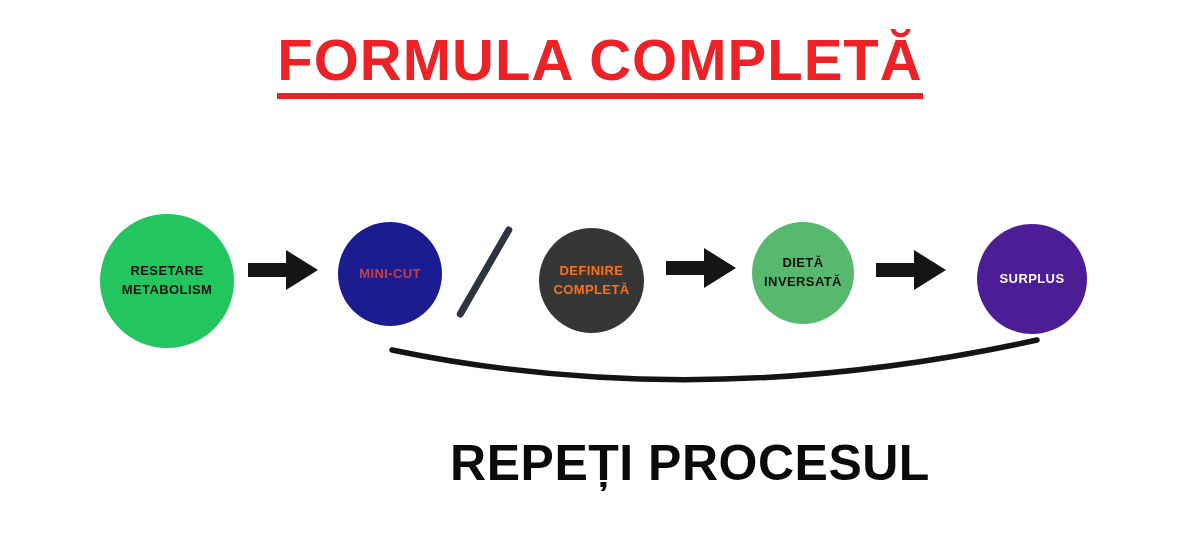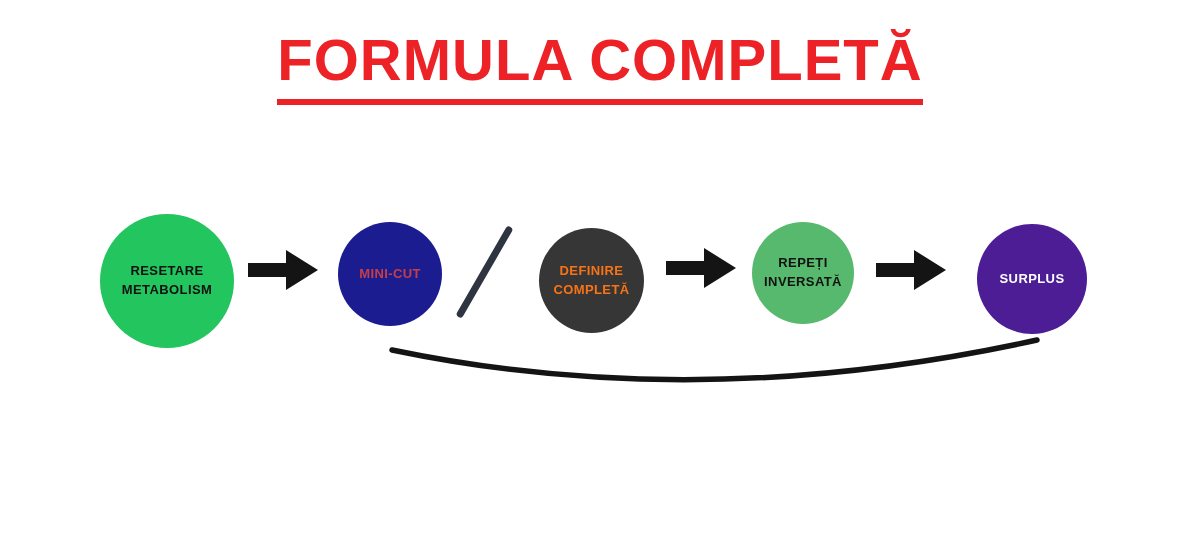--- a/index.html
+++ b/index.html
@@ -27,7 +27,7 @@
     font-size: 58px;
     font-weight: bold;
     letter-spacing: 1px;
-    padding-bottom: 8px;
+    padding-bottom: 2px;
     border-bottom: 6px solid currentColor;
     line-height: 1.05;
   }

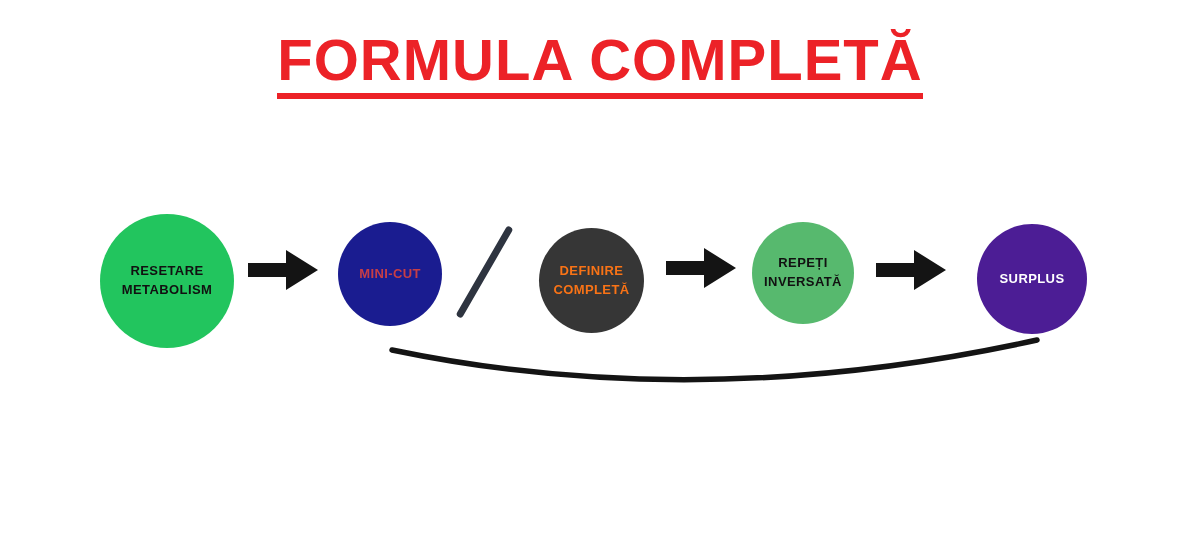--- a/index.html
+++ b/index.html
@@ -112,7 +112,7 @@
   </svg>
 
   <div class="node" style="left: 752px; top: 222px; width: 102px; height: 102px; background: rgb(87, 185, 110); color: rgb(17, 17, 17);">
-    <span class="node-label">REPEȚI
+    <span class="node-label">DIETĂ
 INVERSATĂ</span>
   </div>
 

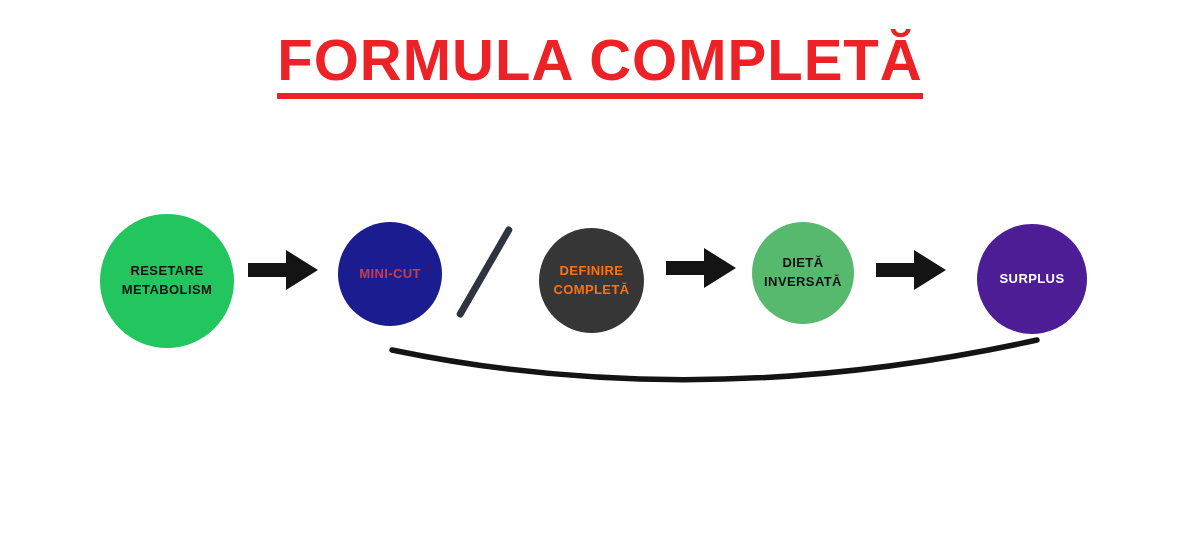--- a/index.html
+++ b/index.html
@@ -128,6 +128,7 @@
     <path d="M 392 350 Q 700 414 1037 340" fill="none" stroke-width="5.5" stroke-linecap="round"></path>
   </svg>
 
+  <div class="bottom-label" style="color: rgb(10, 10, 10);">REPEȚI PROCESUL</div>
 
 </div>
 

